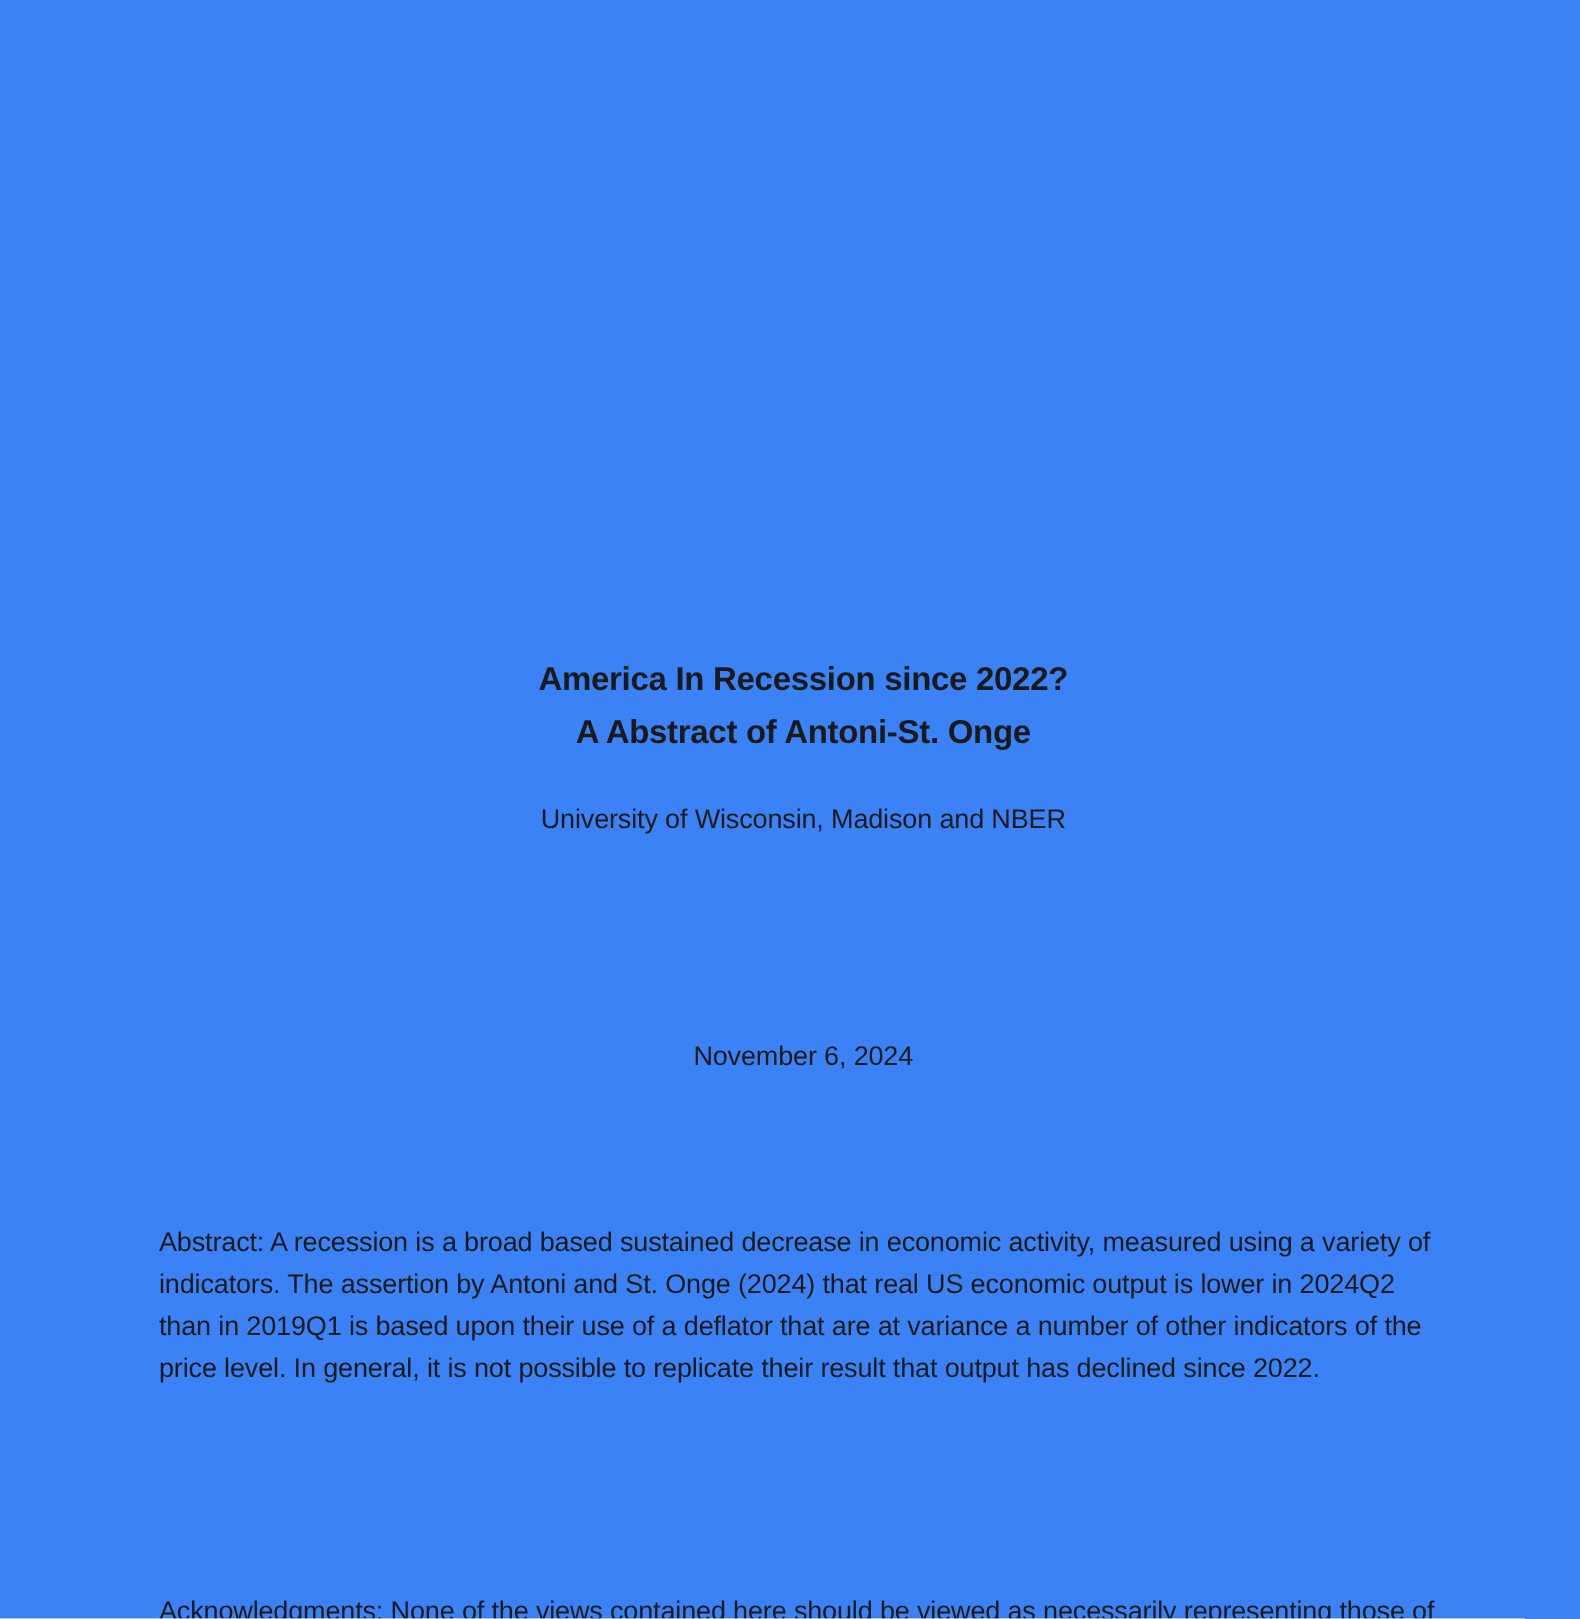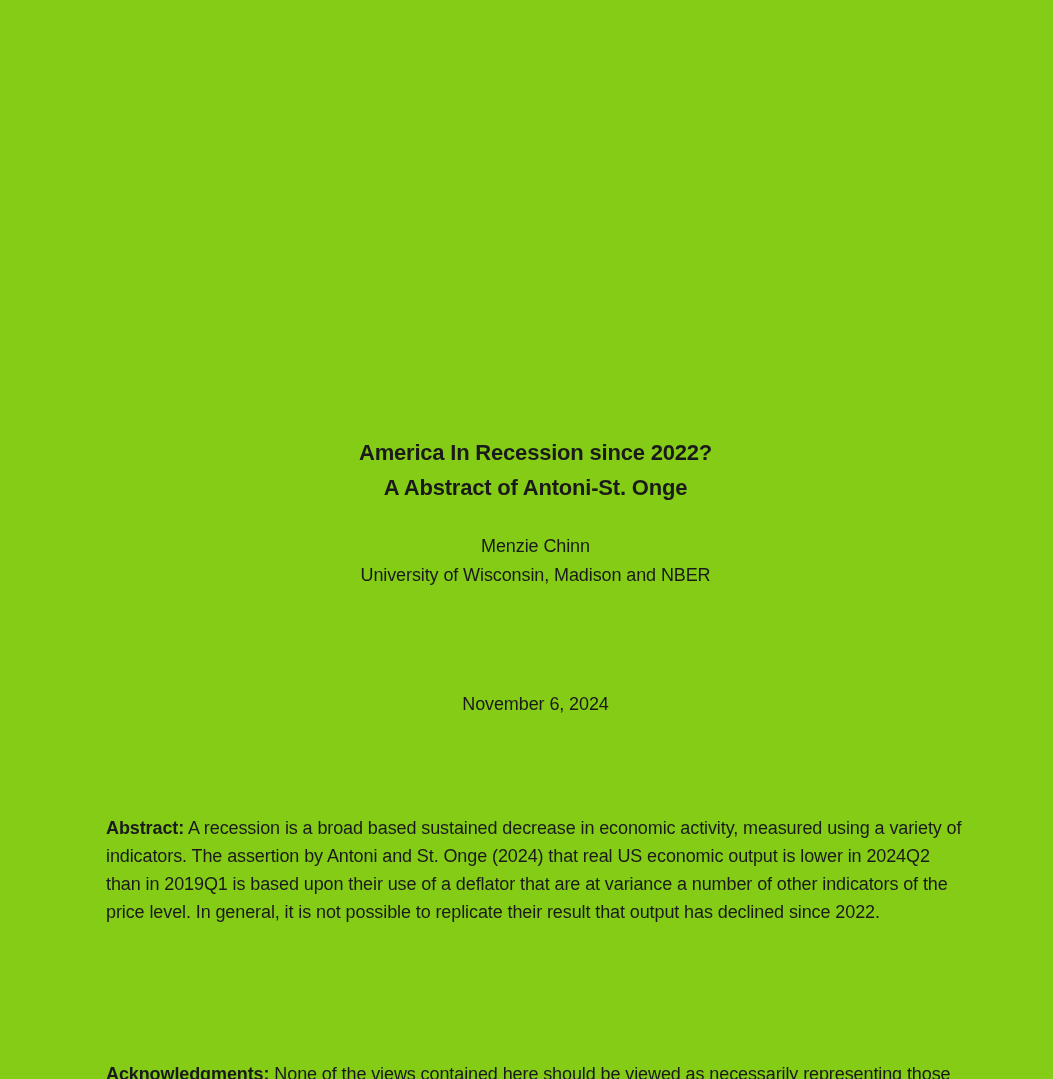--- a/index.html
+++ b/index.html
@@ -11,7 +11,7 @@
     position: relative;
     width: 1053px;
     height: 1079px;
-    background: #84cc16;
+    background: #3b82f6;
     font-family: "Liberation Sans", "DejaVu Sans", sans-serif;
     color: #1a1a1a;
     overflow: hidden;

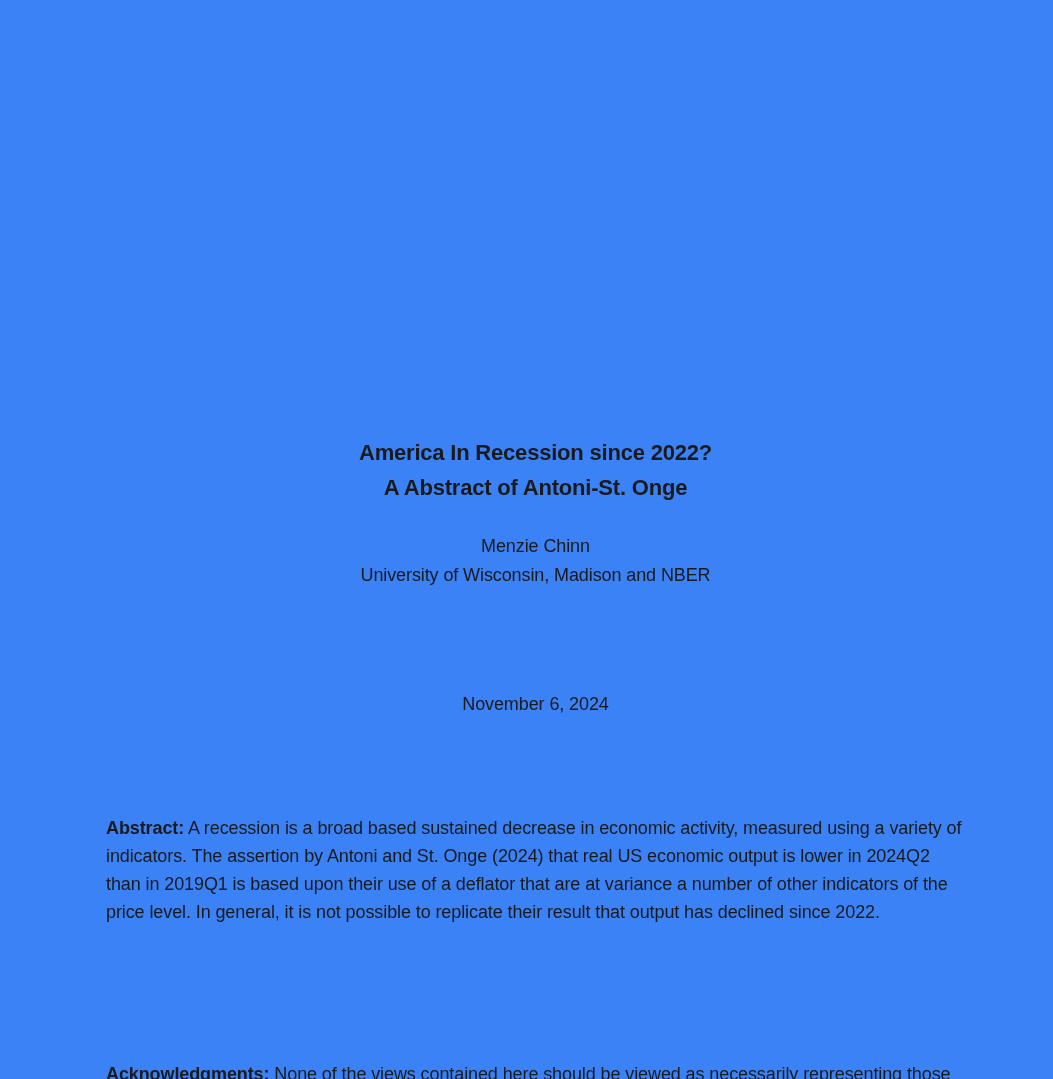--- a/index.html
+++ b/index.html
@@ -79,7 +79,6 @@
   </div>
 
   <div class="author-block">
-    <div>Menzie Chinn</div>
     <div>University of Wisconsin, Madison and NBER</div>
   </div>
 

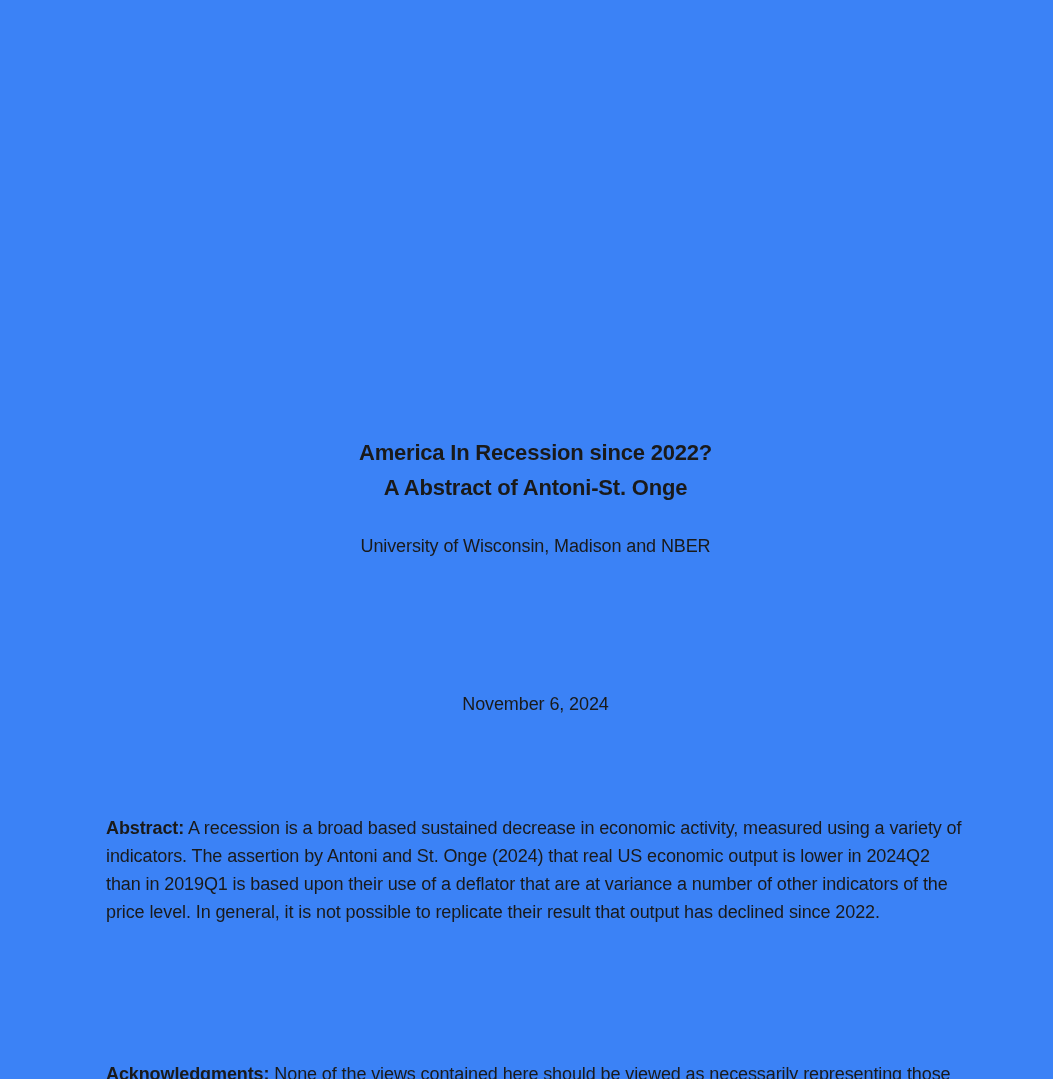--- a/index.html
+++ b/index.html
@@ -59,7 +59,7 @@
     letter-spacing: -0.1px;
   }
   .para .lead {
-    font-weight: bold;
+    font-weight: normal;
   }
   .abstract {
     top: 814px;

